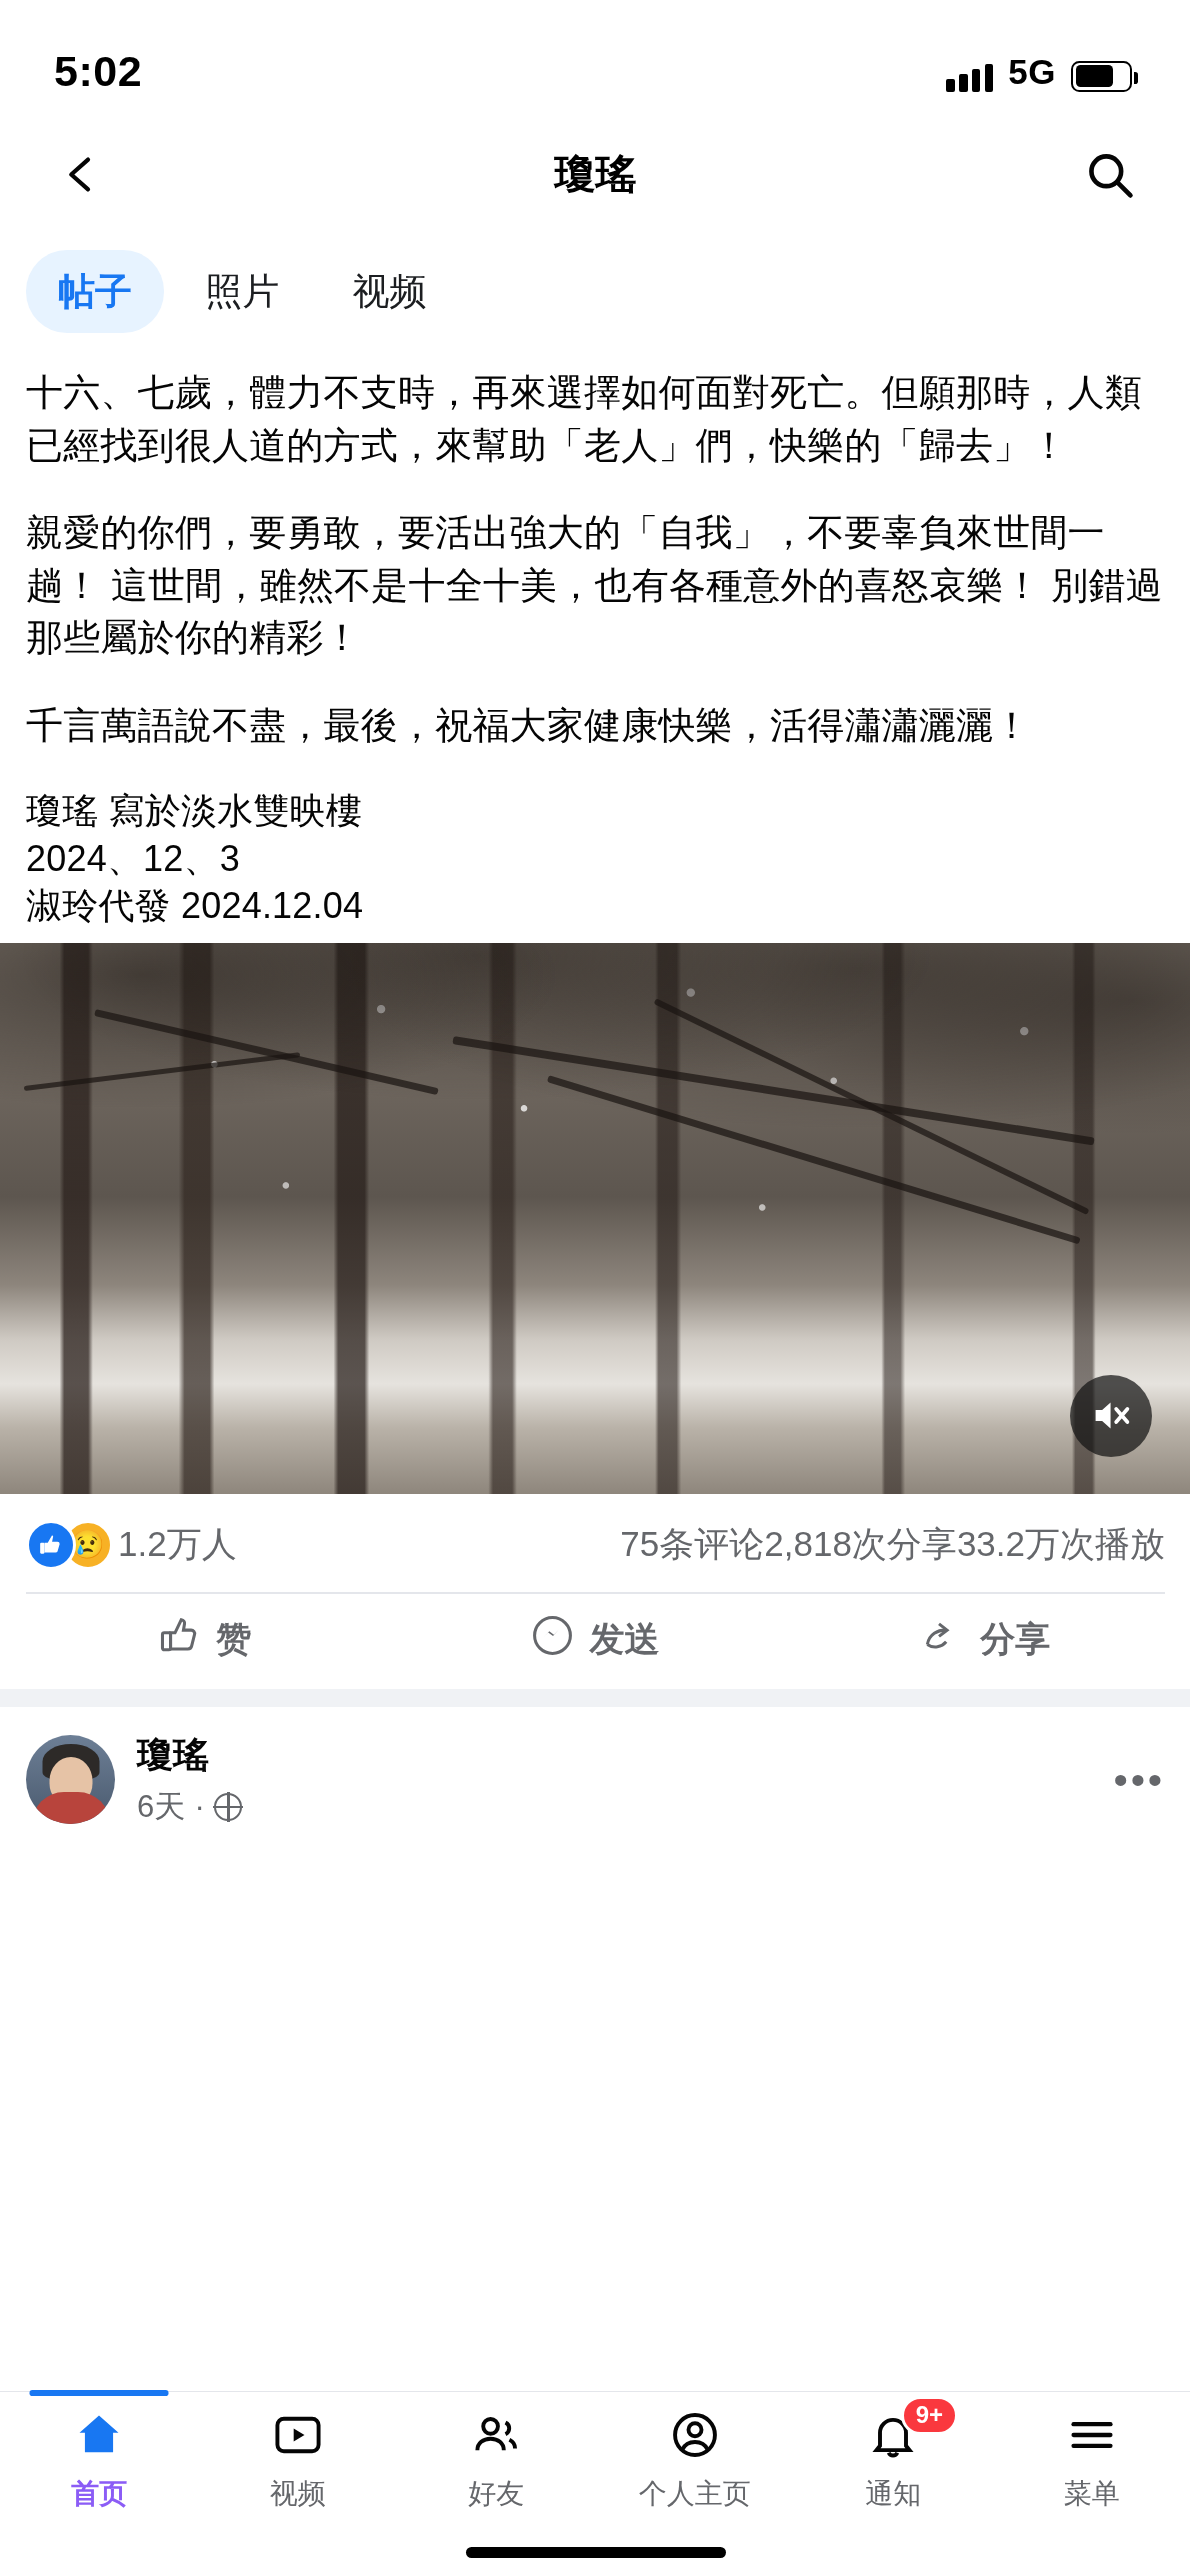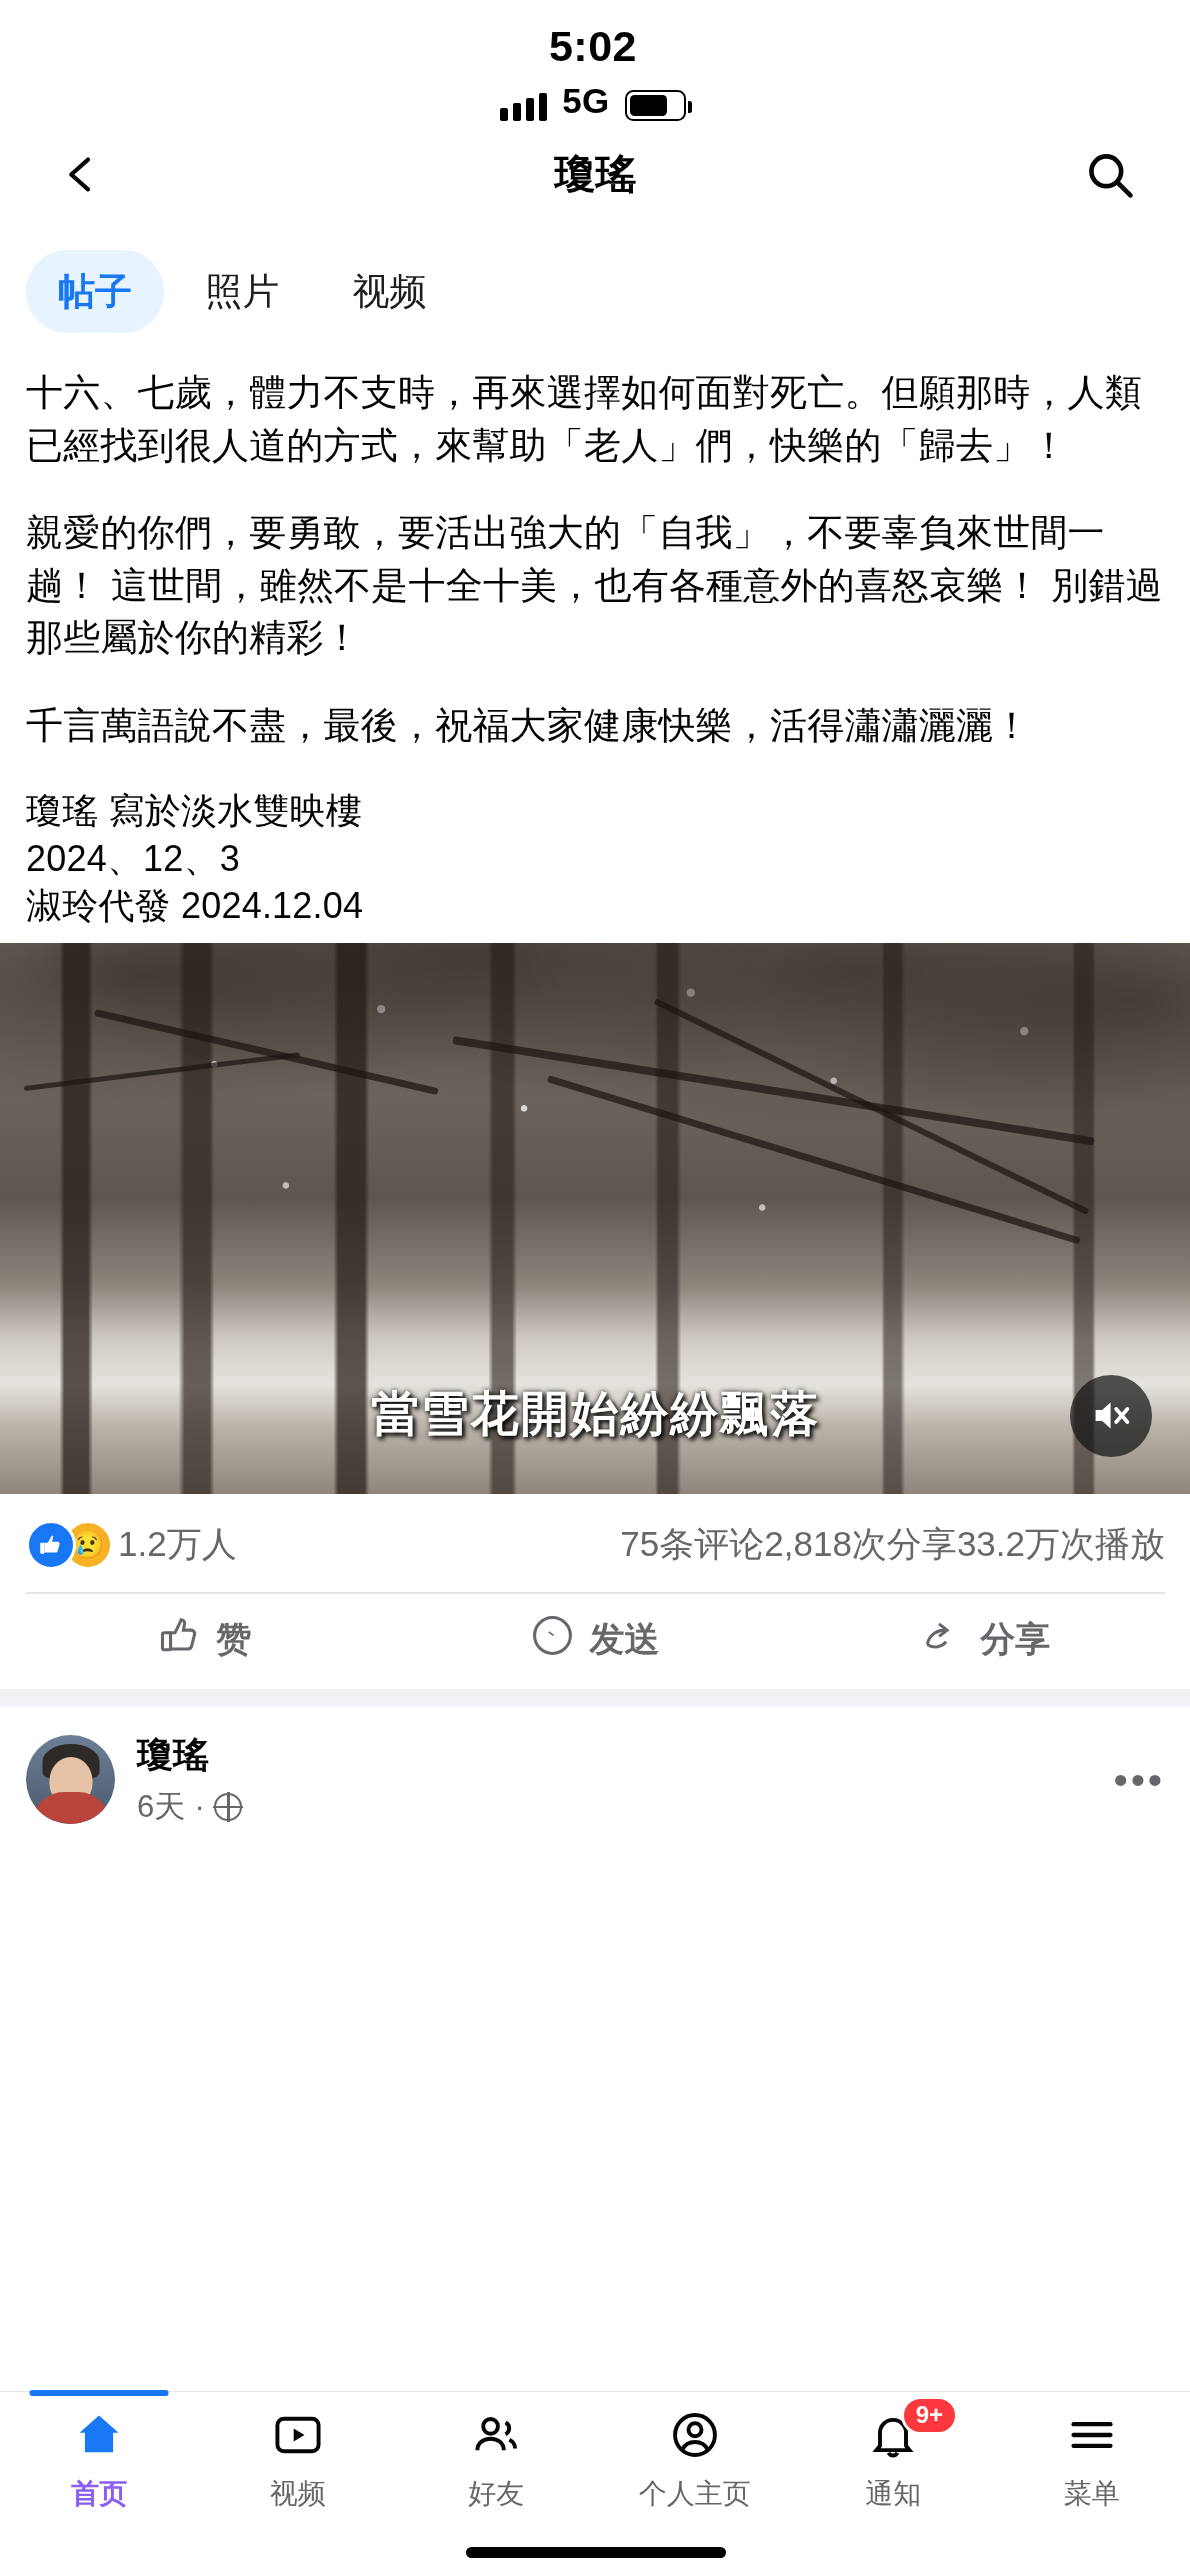--- a/index.html
+++ b/index.html
@@ -19,7 +19,6 @@
     align-items: center;
     justify-content: space-between;
     padding: 22px 59px 0 54px;
-    flex-direction: column;
   }
   .status-time {
     font-size: 43px;

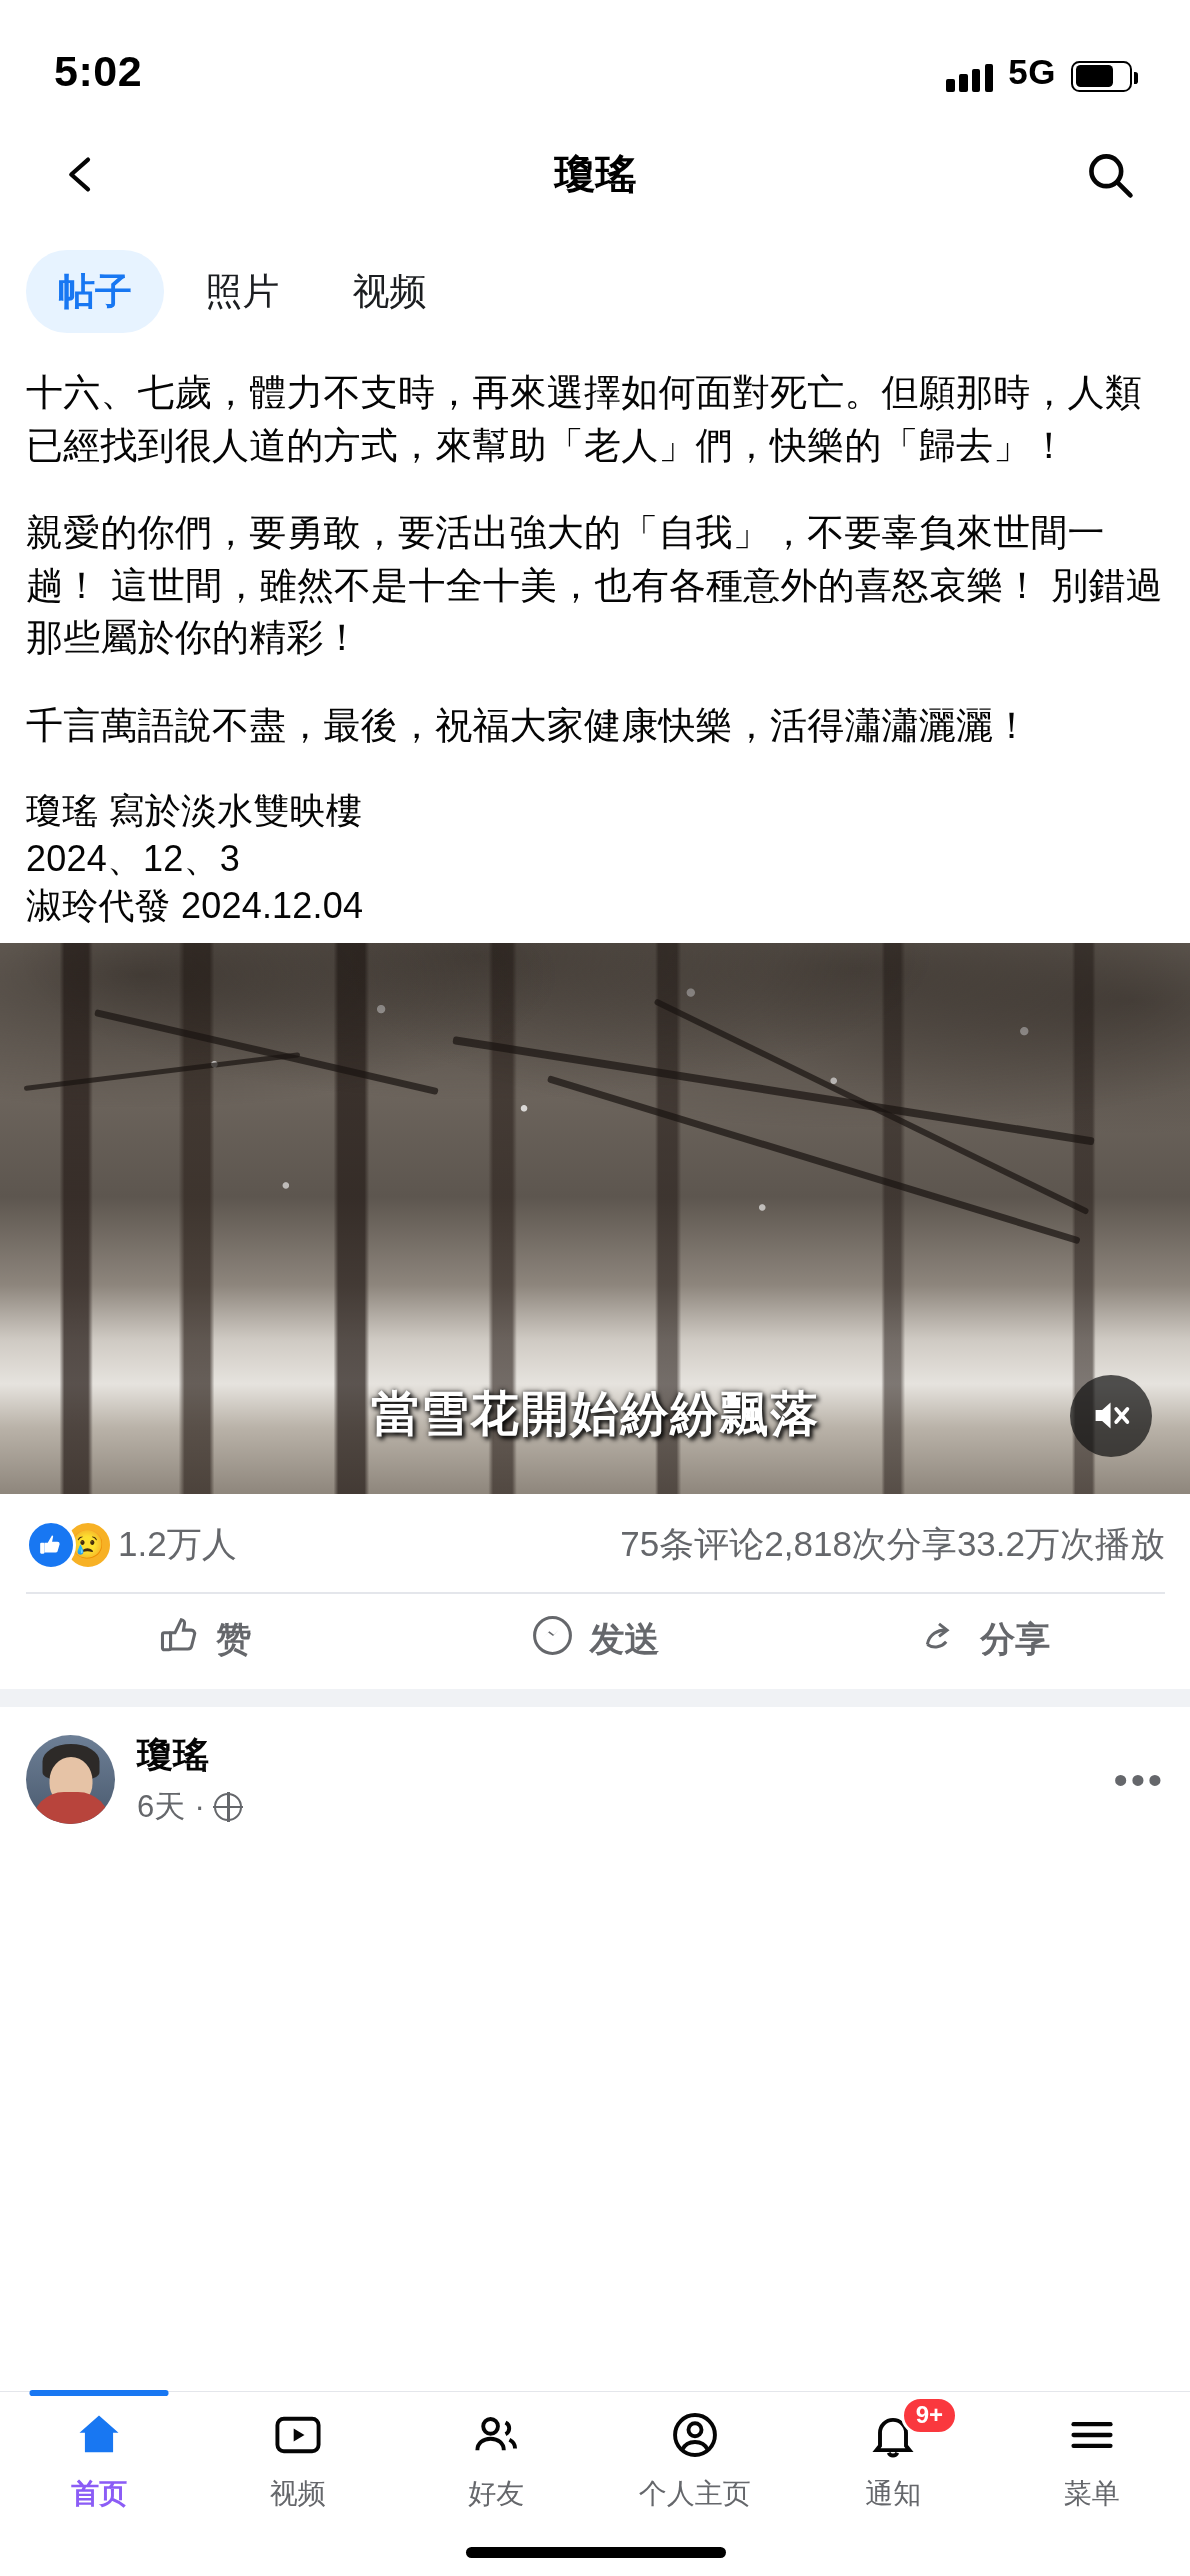--- a/index.html
+++ b/index.html
@@ -469,7 +469,6 @@
   <div class="media-branch" style="left:8%; top:12%; width:352px; height:6.5px; transform:rotate(13deg);"></div>
   <div class="media-branch" style="left:2%; top:26%; width:278px; height:4.6px; transform:rotate(-7deg);"></div>
 
-  <div class="media-caption">當雪花開始紛紛飄落</div>
 
   <div class="mute-btn">
     <svg width="43" height="43" viewBox="0 0 46 46">

